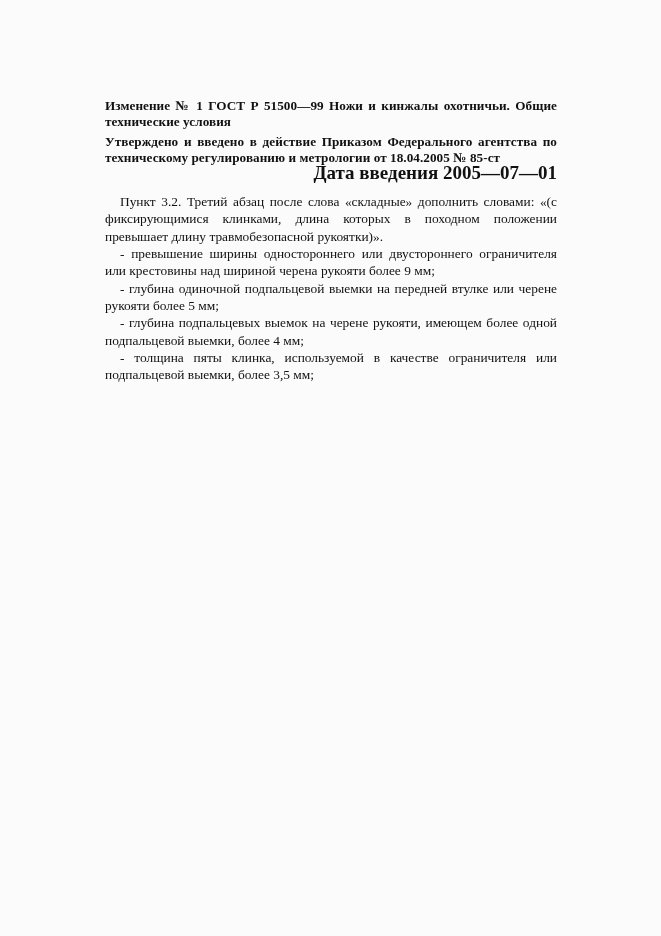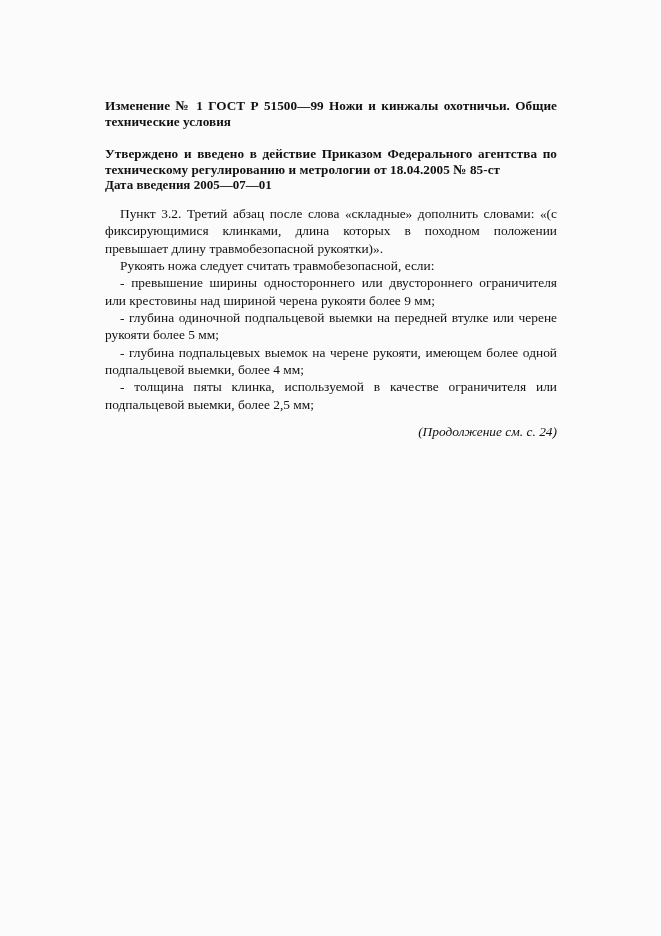--- a/index.html
+++ b/index.html
@@ -29,7 +29,7 @@
       margin: 0;
       letter-spacing: 0.05px;
     }
-    .title { margin-bottom: 17px; }
+    .title { margin-bottom: 5px; }
     .approved { }
     .date {
       font-weight: bold;

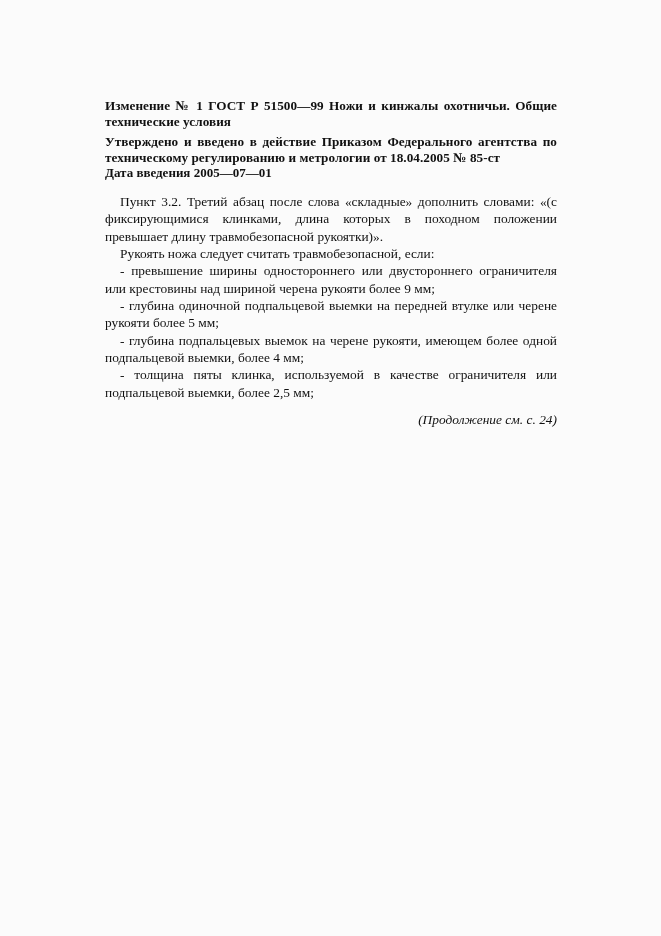--- a/index.html
+++ b/index.html
@@ -33,9 +33,9 @@
     .approved { }
     .date {
       font-weight: bold;
-      font-size: 13px;
+      font-size: 19px;
       line-height: 16px;
-      text-align: left;
+      text-align: right;
       margin: 0 0 12px 0;
     }
     .body-text {

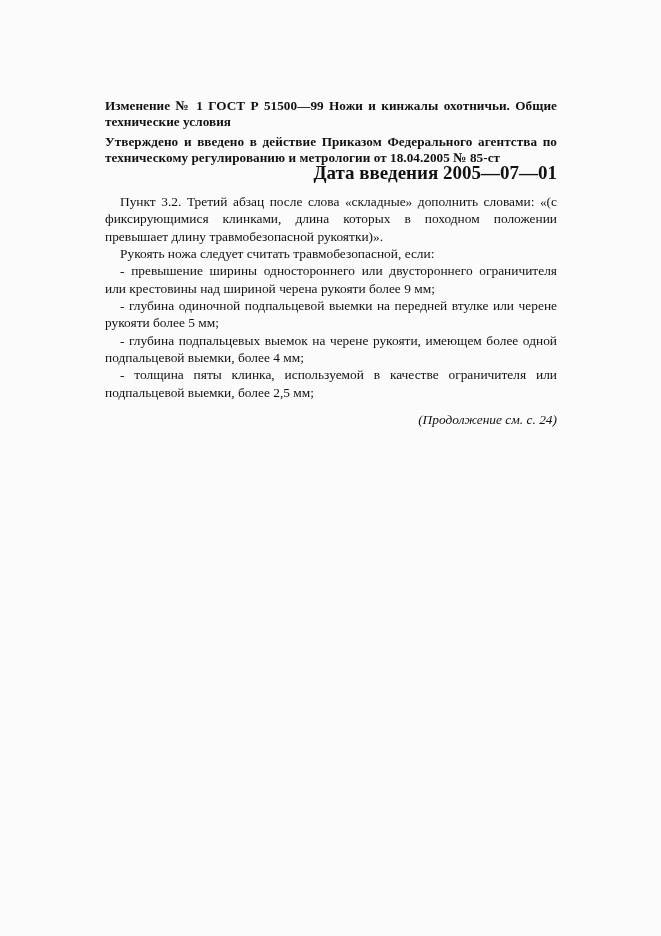--- a/index.html
+++ b/index.html
@@ -65,7 +65,6 @@
 
   <div class="body-text">
     <p class="para">Пункт 3.2. Третий абзац после слова «складные» дополнить словами: «(с фиксирующимися клинками, длина которых в походном положении превышает длину травмобезопасной рукоятки)».</p>
-    <p class="para">Рукоять ножа следует считать травмобезопасной, если:</p>
     <p class="para">- превышение ширины одностороннего или двустороннего ограничителя или крестовины над шириной черена рукояти более 9 мм;</p>
     <p class="para">- глубина одиночной подпальцевой выемки на передней втулке или черене рукояти более 5 мм;</p>
     <p class="para">- глубина подпальцевых выемок на черене рукояти, имеющем более одной подпальцевой выемки, более 4 мм;</p>

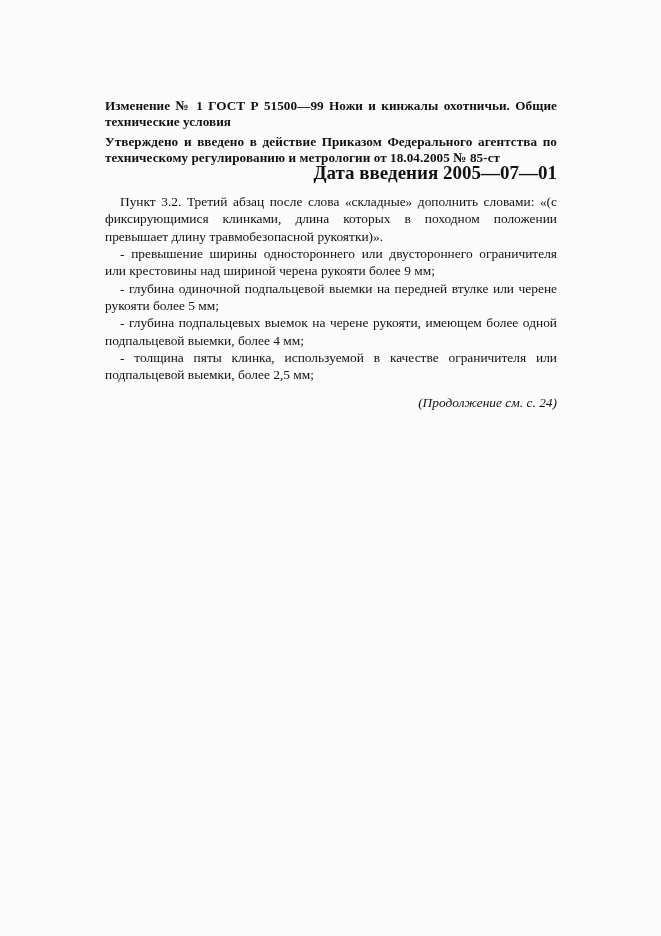--- a/index.html
+++ b/index.html
@@ -68,7 +68,7 @@
     <p class="para">- превышение ширины одностороннего или двустороннего ограничителя или крестовины над шириной черена рукояти более 9 мм;</p>
     <p class="para">- глубина одиночной подпальцевой выемки на передней втулке или черене рукояти более 5 мм;</p>
     <p class="para">- глубина подпальцевых выемок на черене рукояти, имеющем более одной подпальцевой выемки, более 4 мм;</p>
-    <p class="para">- толщина пяты клинка, используемой в качестве ограничителя или подпальцевой выемки, более 2,5 мм;</p>
+    <p class="para">- толщина пяты клинка, используемой в качестве ограничителя или подпальцевой выемки, более 3,5 мм;</p>
   </div>
 
   <div class="cont">(Продолжение см. с. 24)</div>

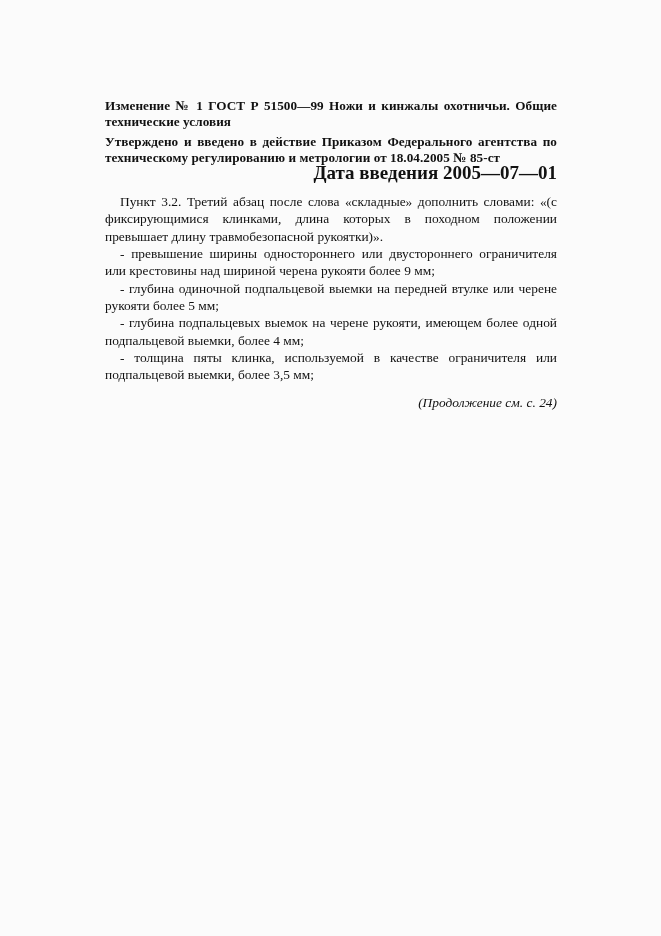--- a/index.html
+++ b/index.html
@@ -71,7 +71,6 @@
     <p class="para">- толщина пяты клинка, используемой в качестве ограничителя или подпальцевой выемки, более 3,5 мм;</p>
   </div>
 
-  <div class="cont">(Продолжение см. с. 24)</div>
 </div>
 
 </body></html>

